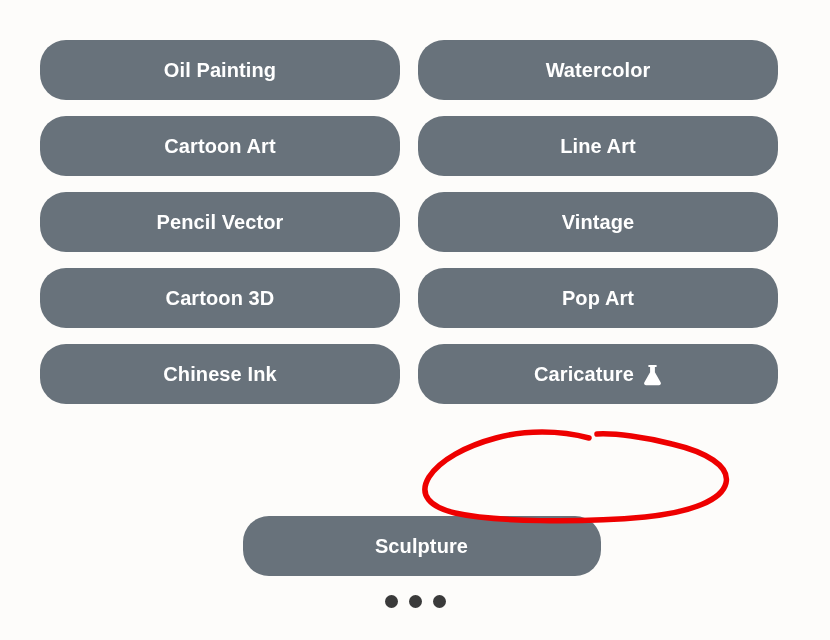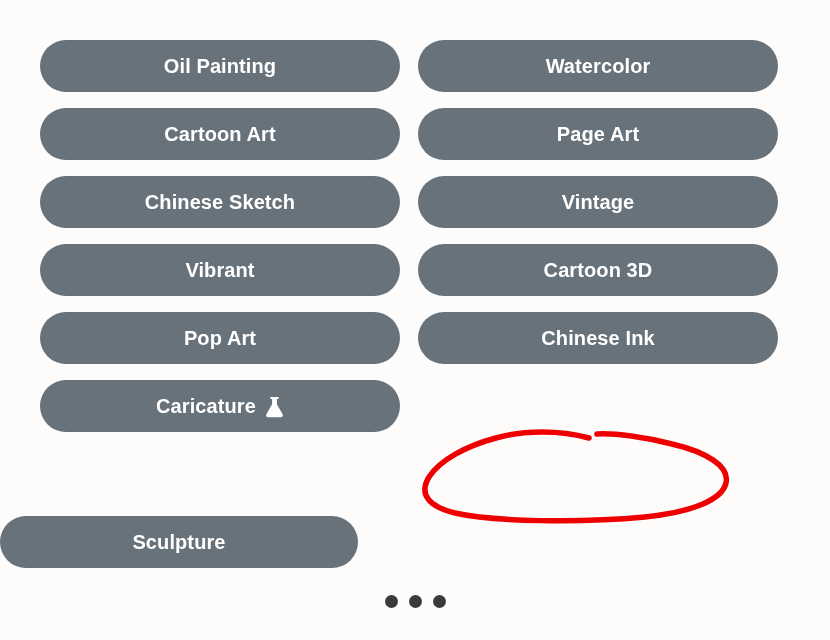--- a/index.html
+++ b/index.html
@@ -34,7 +34,7 @@
   }
 
   .pill {
-    height: 52px;
+    height: 60px;
     border-radius: 26px;
     background: #68727b;
     color: #ffffff;

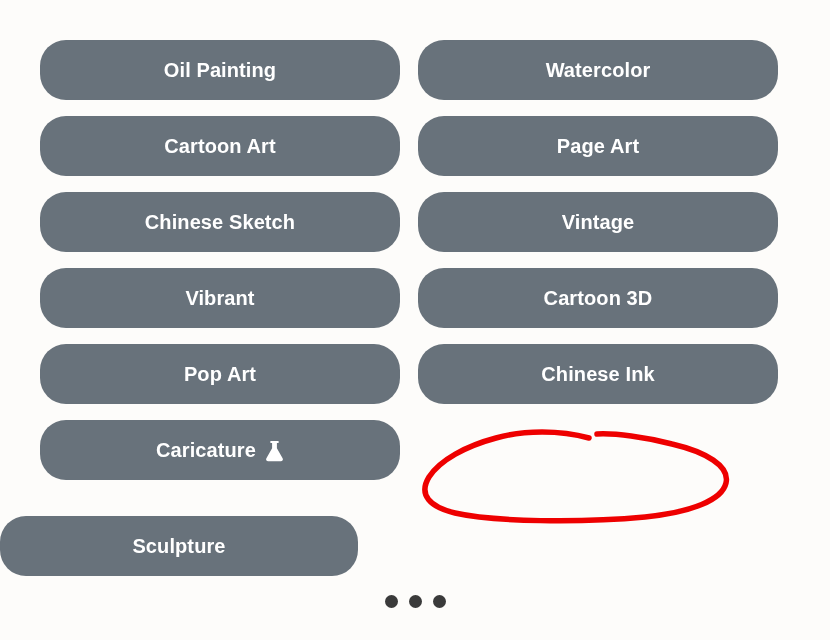--- a/index.html
+++ b/index.html
@@ -127,7 +127,7 @@
       <span class="pill-label">Cartoon Art</span>
     </button>
     <button class="pill">
-      <span class="pill-label">Page Art</span>
+      <span class="pill-label">Line Art</span>
     </button>
 
     <button class="pill">

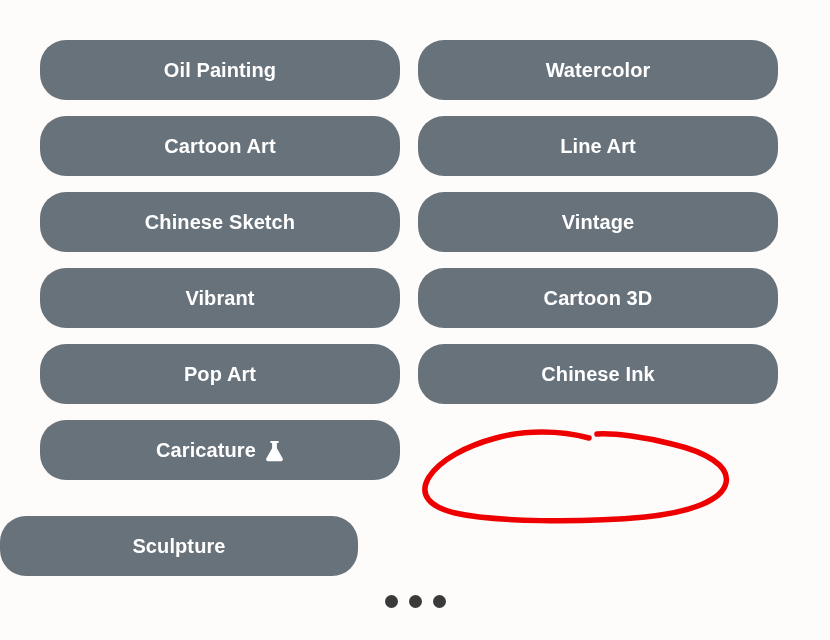--- a/index.html
+++ b/index.html
@@ -131,7 +131,7 @@
     </button>
 
     <button class="pill">
-      <span class="pill-label">Chinese Sketch</span>
+      <span class="pill-label">Pencil Vector</span>
     </button>
 
     <button class="pill">

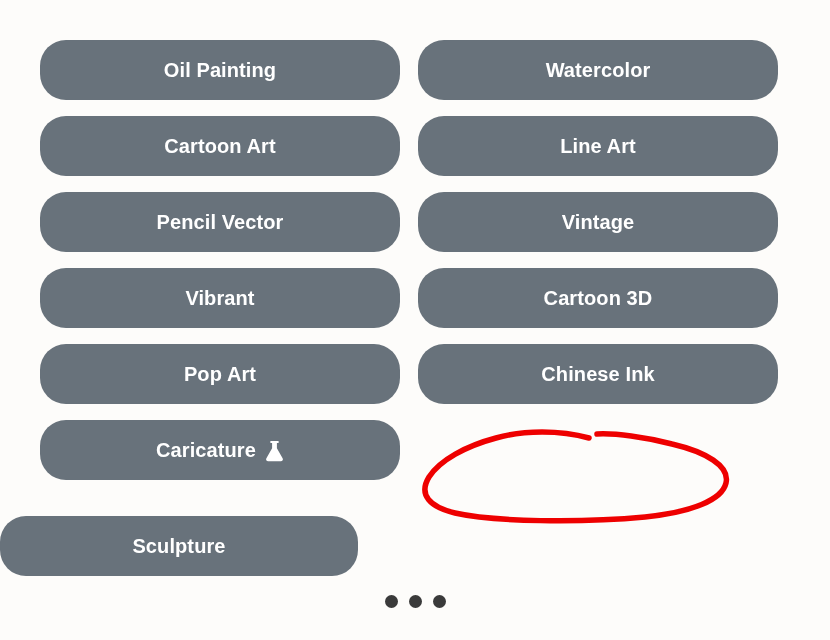--- a/index.html
+++ b/index.html
@@ -137,9 +137,6 @@
     <button class="pill">
       <span class="pill-label">Vintage</span>
     </button>
-    <button class="pill">
-      <span class="pill-label">Vibrant</span>
-    </button>
 
     <button class="pill">
       <span class="pill-label">Cartoon 3D</span>

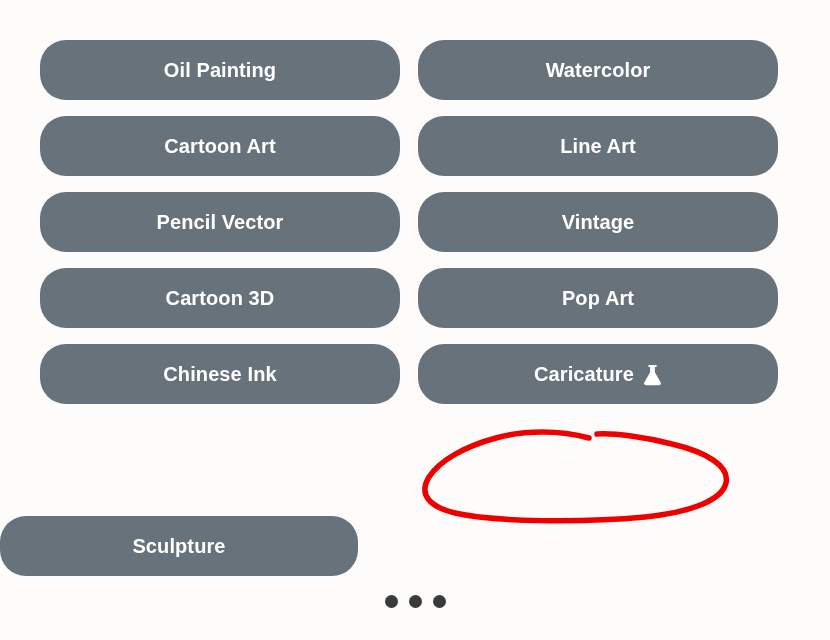--- a/index.html
+++ b/index.html
@@ -76,6 +76,8 @@
     right: 0;
     top: 516px;
     display: flex;
+    justify-content: center;
+    padding-left: 13px;
   }
   .row-single .pill {
     width: 358px;

